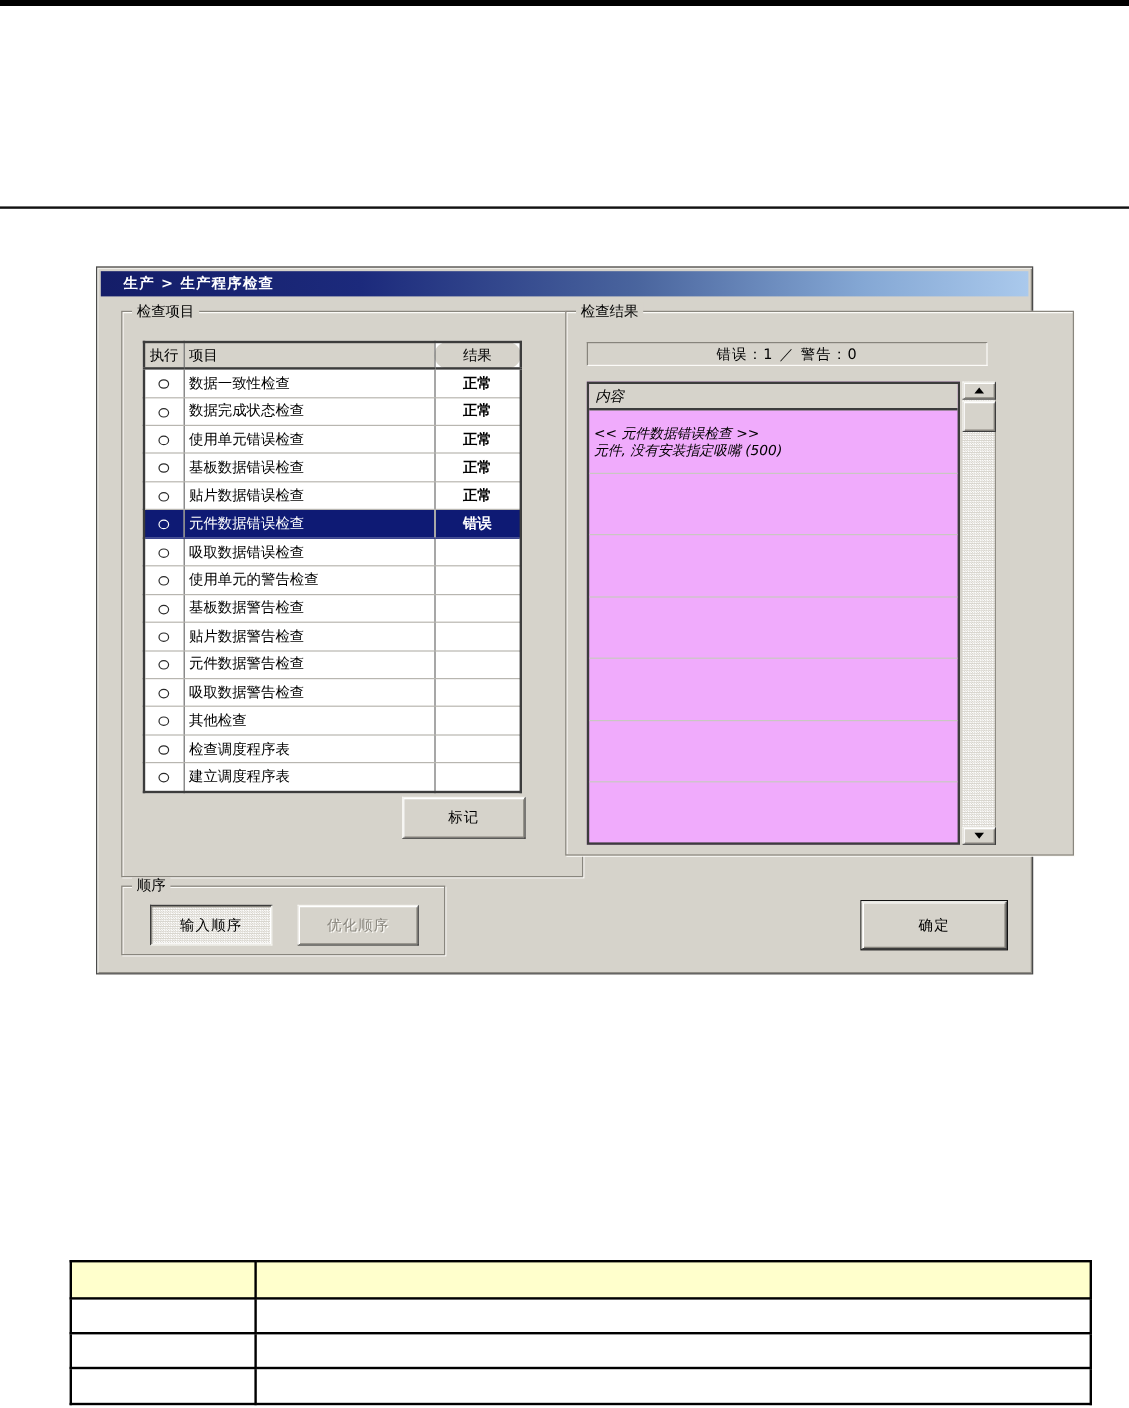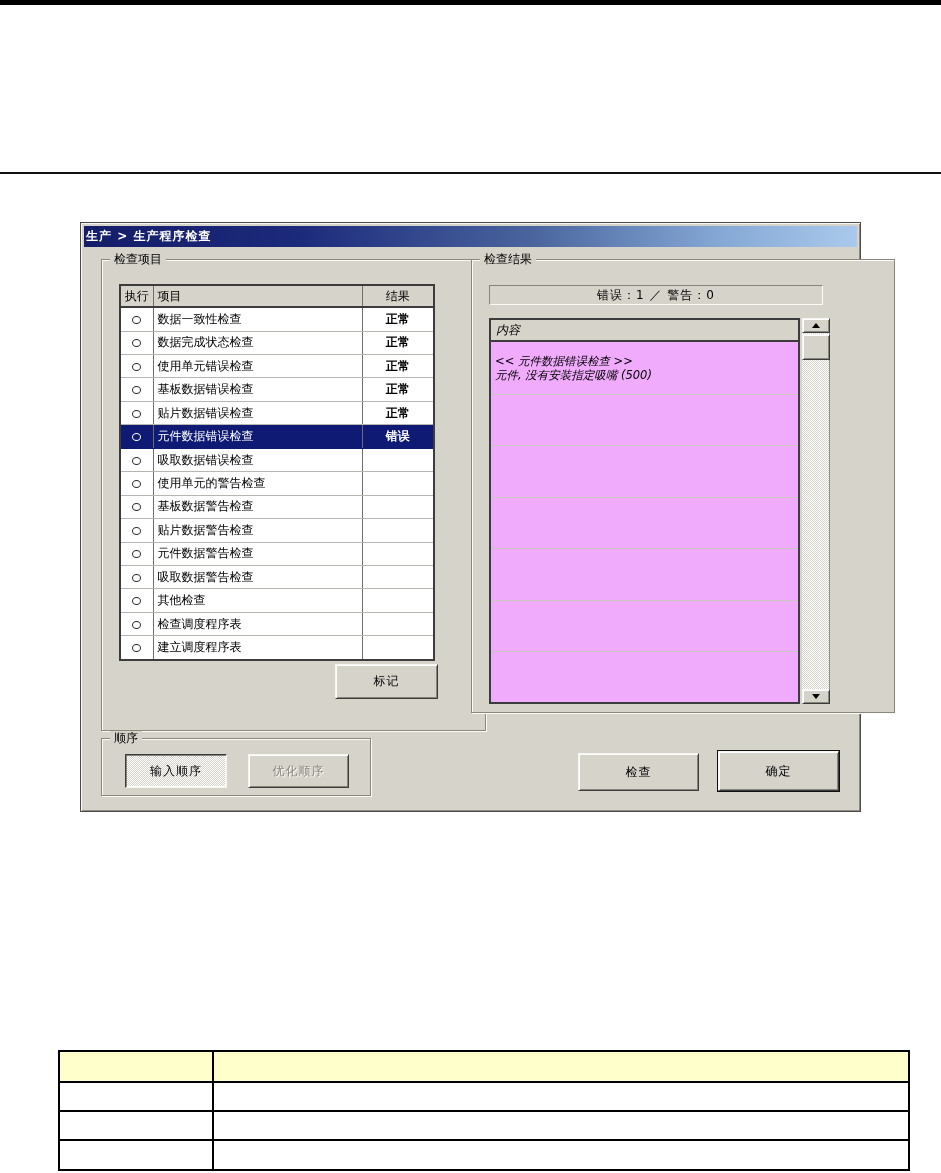--- a/index.html
+++ b/index.html
@@ -20,7 +20,7 @@
   .titlebar {
     position:absolute; left:3px; top:3px; width:calc(100% - 6px); height:21px;
     background:linear-gradient(90deg,#141d68 0%,#1c2a7c 28%,#4a659e 58%,#84a7d4 82%,#aac9ec 100%);
-    color:#fff; font-weight:bold; display:flex; align-items:center; padding-left:2px;
+    color:#fff; font-weight:bold; display:flex; align-items:center; padding-left:19px;
     letter-spacing:1px;
   }
   .groupbox {

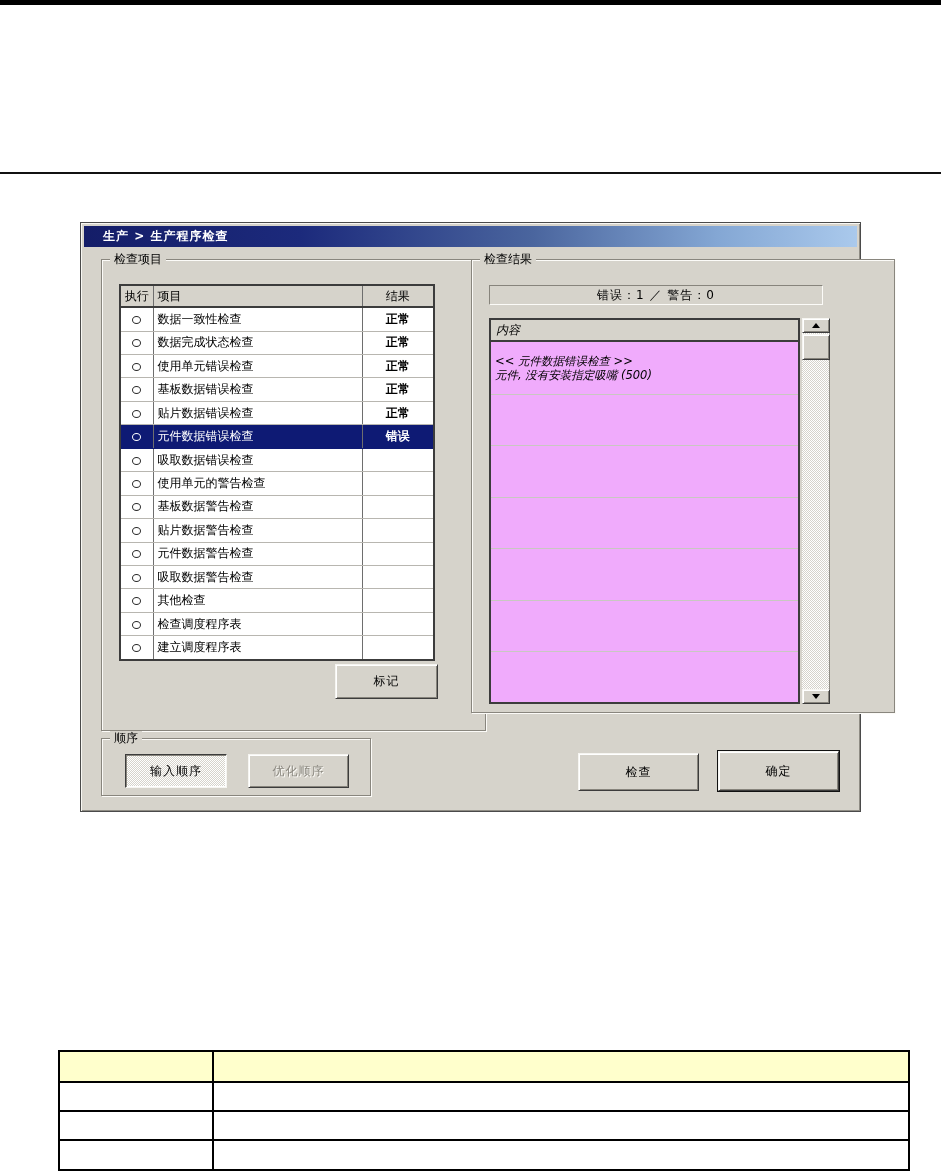--- a/index.html
+++ b/index.html
@@ -47,7 +47,7 @@
     text-align:left; padding:0 4px;
   }
   .check-table th.c-exec { text-align:center; padding:0; }
-  .check-table th.c-res  { text-align:center; }
+  .check-table th.c-res  { text-align:center;border-radius:11px; }
   .check-table td {
     border-right:1px solid #6e6e6e; border-bottom:1px solid #b8b6b0;
     padding:0 4px; overflow:hidden; white-space:nowrap;

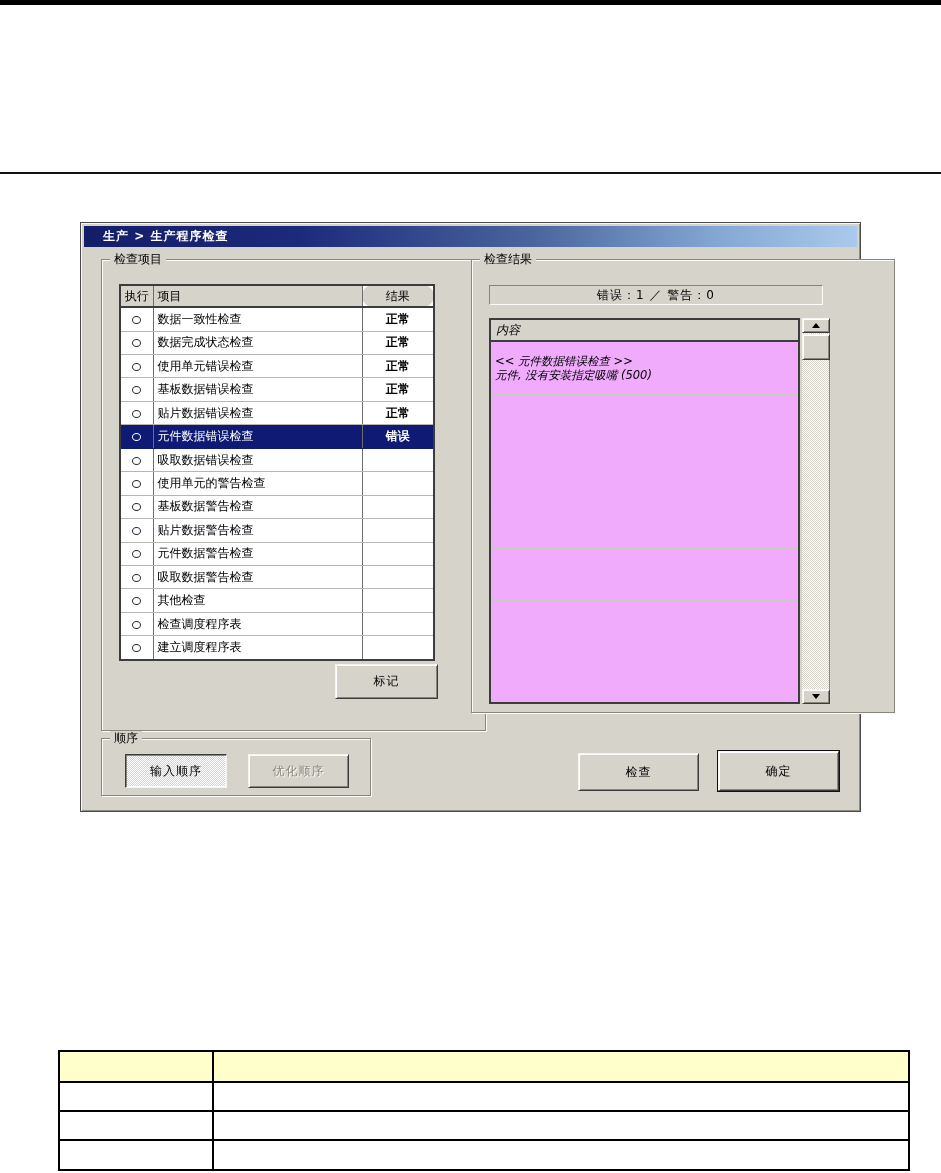--- a/index.html
+++ b/index.html
@@ -278,7 +278,6 @@
       <div class="btn btn-opt">优化顺序</div>
     </div>
 
-    <div class="btn btn-check">检查</div>
     <div class="btn btn-ok">确定</div>
   </div>
 

